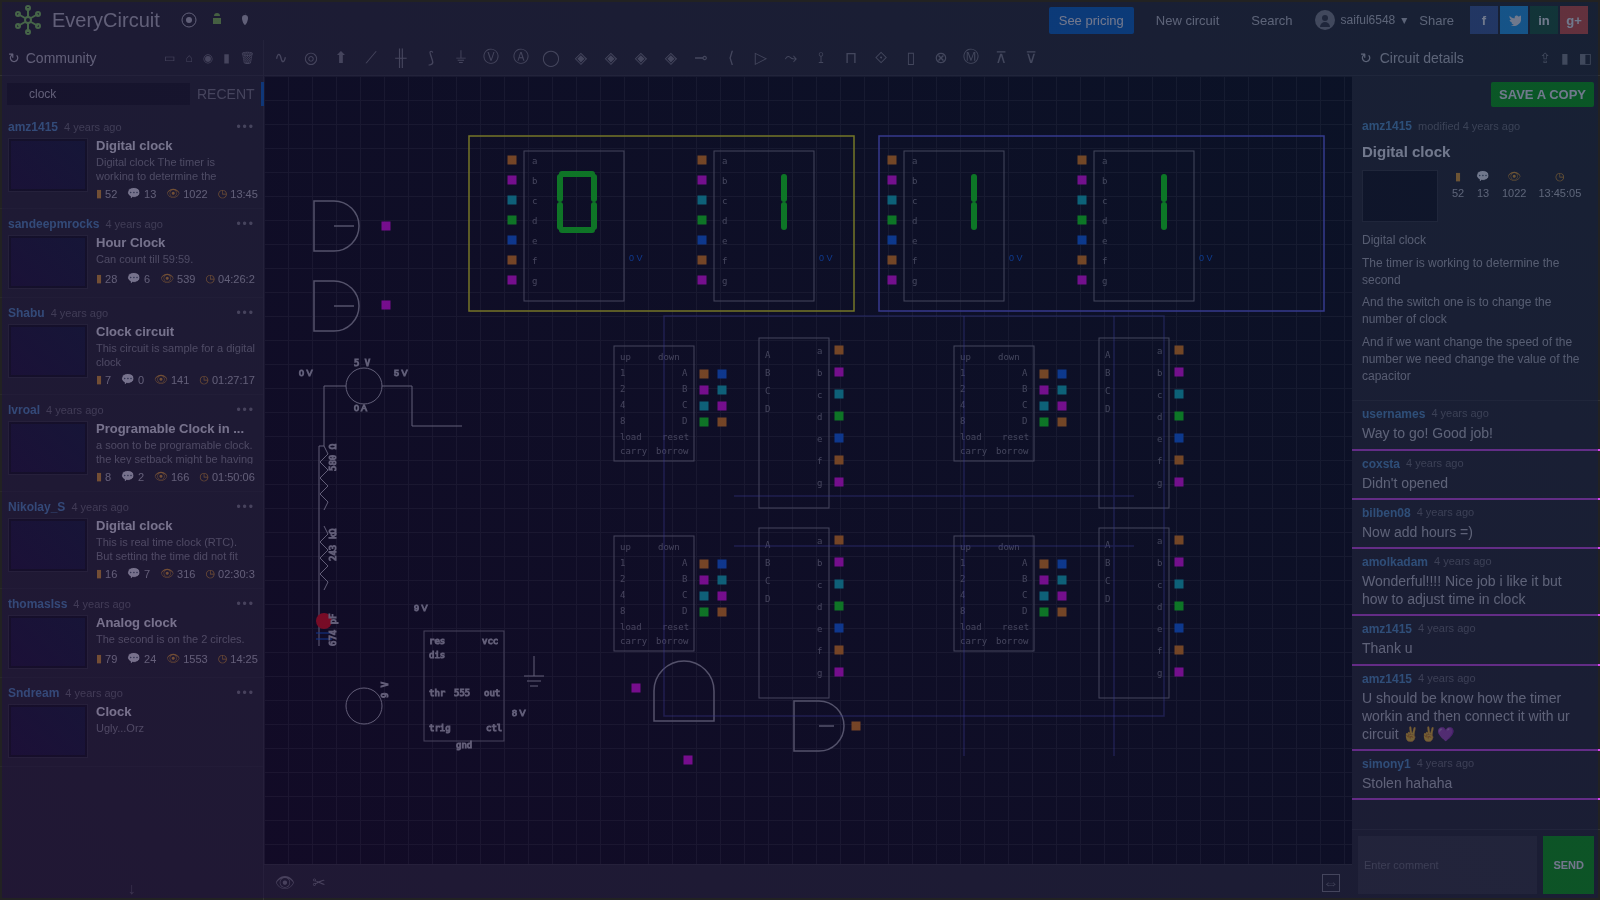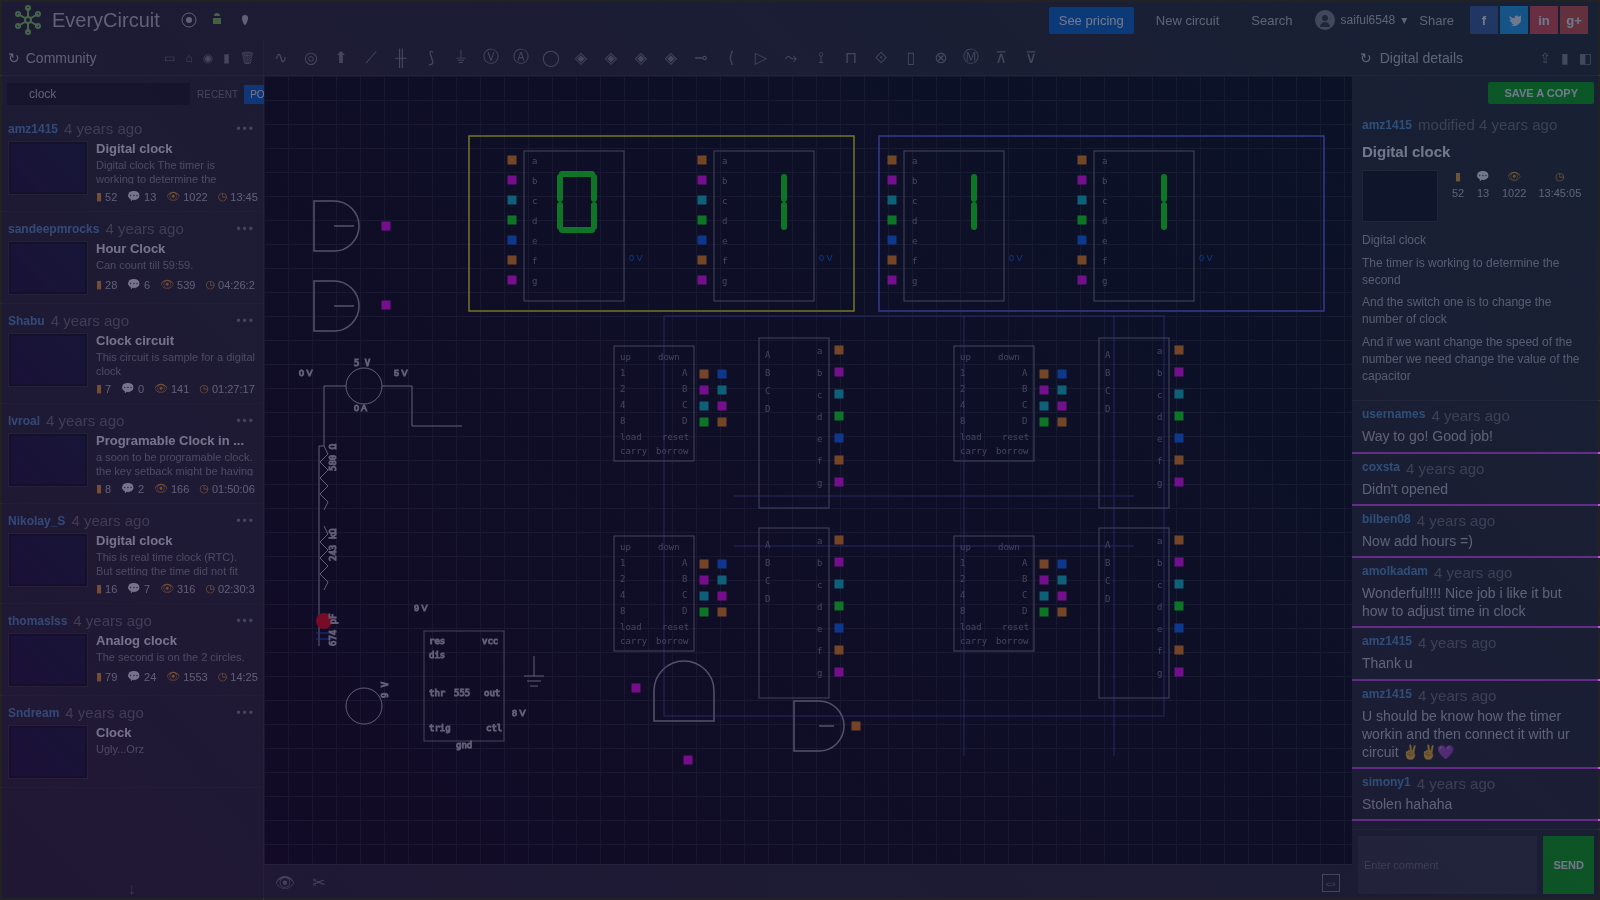--- a/index.html
+++ b/index.html
@@ -18,7 +18,7 @@
 .share-label{color:#ccc;margin-right:4px;font-size:13px}
 .social{display:flex;gap:2px}
 .socbtn{width:28px;height:28px;display:flex;align-items:center;justify-content:center;color:#fff;font-weight:bold;font-size:13px}
-.fb{background:#3b5998}.tw{background:#1da1f2}.in{background:#ef4444}.gp{background:#dd4b39}
+.fb{background:#3b5998}.tw{background:#1da1f2}.in{background:#14532d}.gp{background:#dd4b39}
 .main{display:flex;height:860px}
 .sidebar-left{width:264px;background:#222;border-right:1px solid #333;display:flex;flex-direction:column;position:relative}
 .sb-header{height:36px;display:flex;align-items:center;padding:0 8px;gap:8px;border-bottom:1px solid #333}

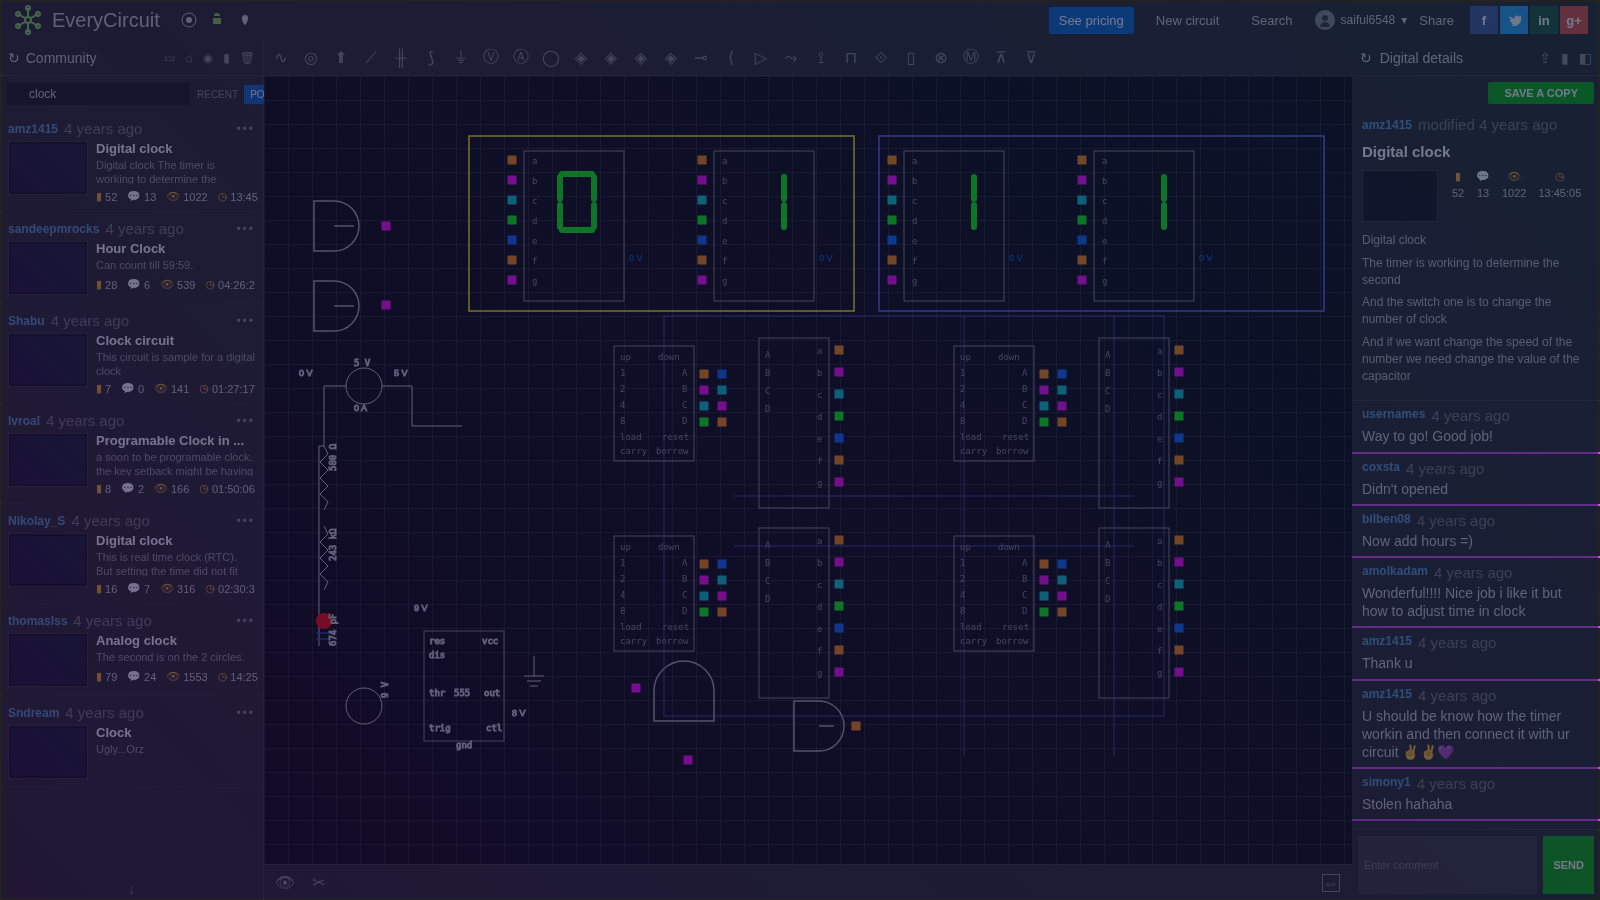--- a/index.html
+++ b/index.html
@@ -714,7 +714,7 @@
   <div class="sidebar-right">
     <div class="sr-header">
       <span>↻</span>
-      <span>Digital details</span>
+      <span>Circuit details</span>
       <div class="sr-icons">
         <span class="sb-icon">⇪</span>
         <span class="sb-icon">▮</span>

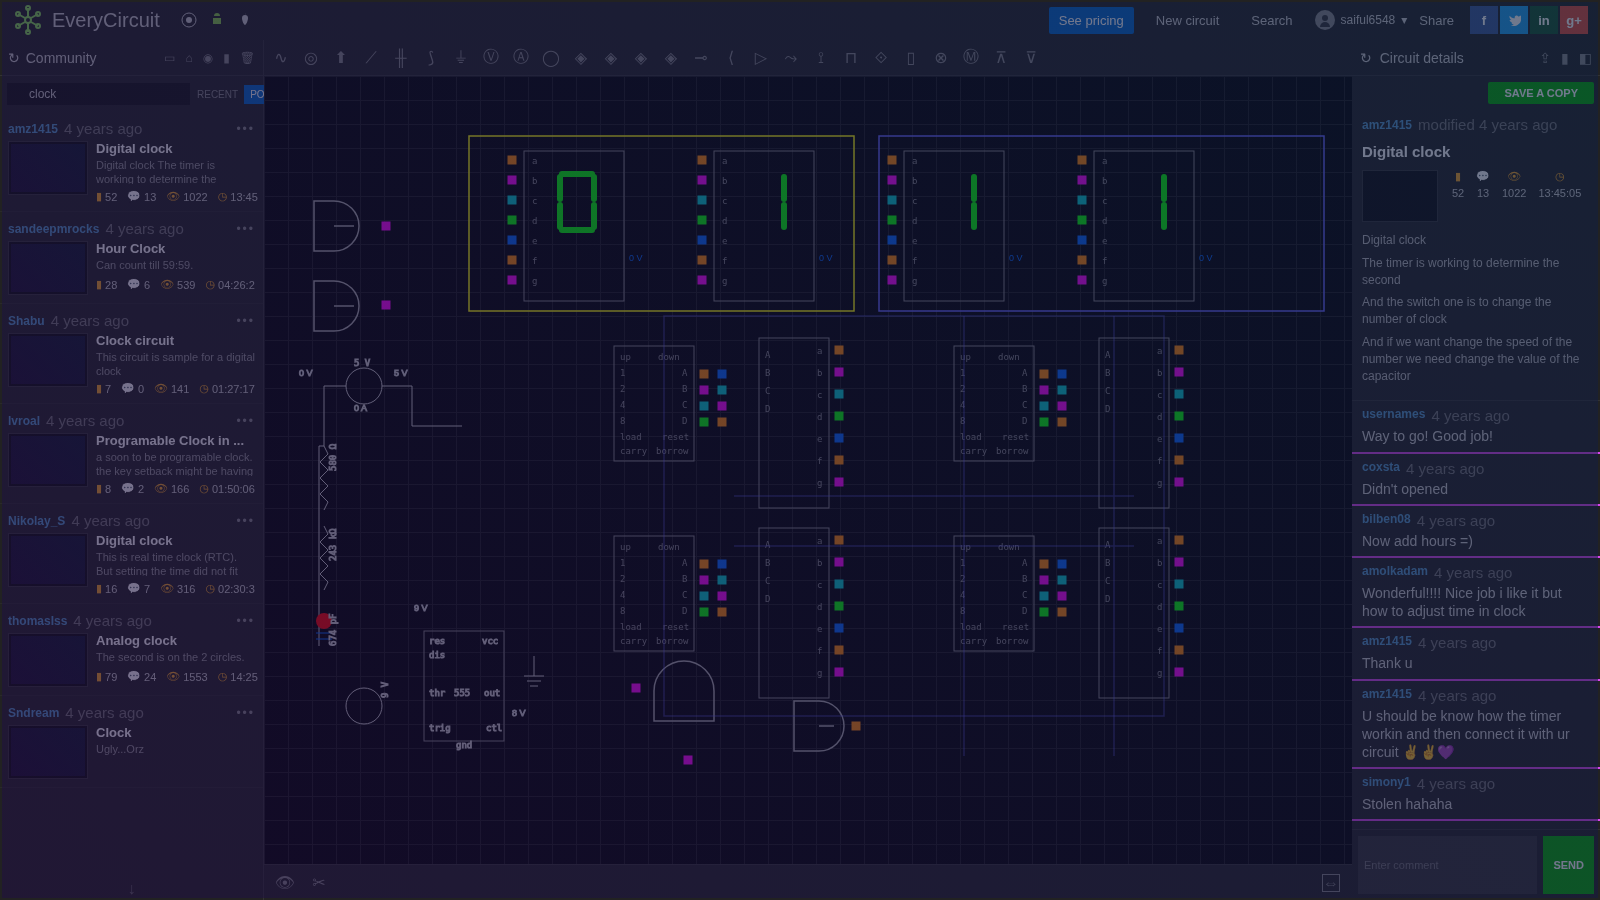--- a/index.html
+++ b/index.html
@@ -29,7 +29,7 @@
 .search-input{flex:1;background:#111;border:1px solid #222;color:#ccc;padding:4px 6px 4px 22px;font-size:12px;position:relative}
 .search-wrap{position:relative;flex:1}
 .search-wrap::before{content:"⌕";position:absolute;left:6px;top:4px;color:#888;font-size:14px}
-.filter-btn{padding:4px 6px;font-size:10px;color:#888;cursor:pointer}
+.filter-btn{padding:4px 6px;font-size:14px;color:#888;cursor:pointer}
 .filter-btn.active{background:#06c;color:#fff}
 .list{flex:1;overflow-y:hidden;padding-bottom:20px}
 .card{padding:8px;border-bottom:1px solid #2a2a2a;position:relative}

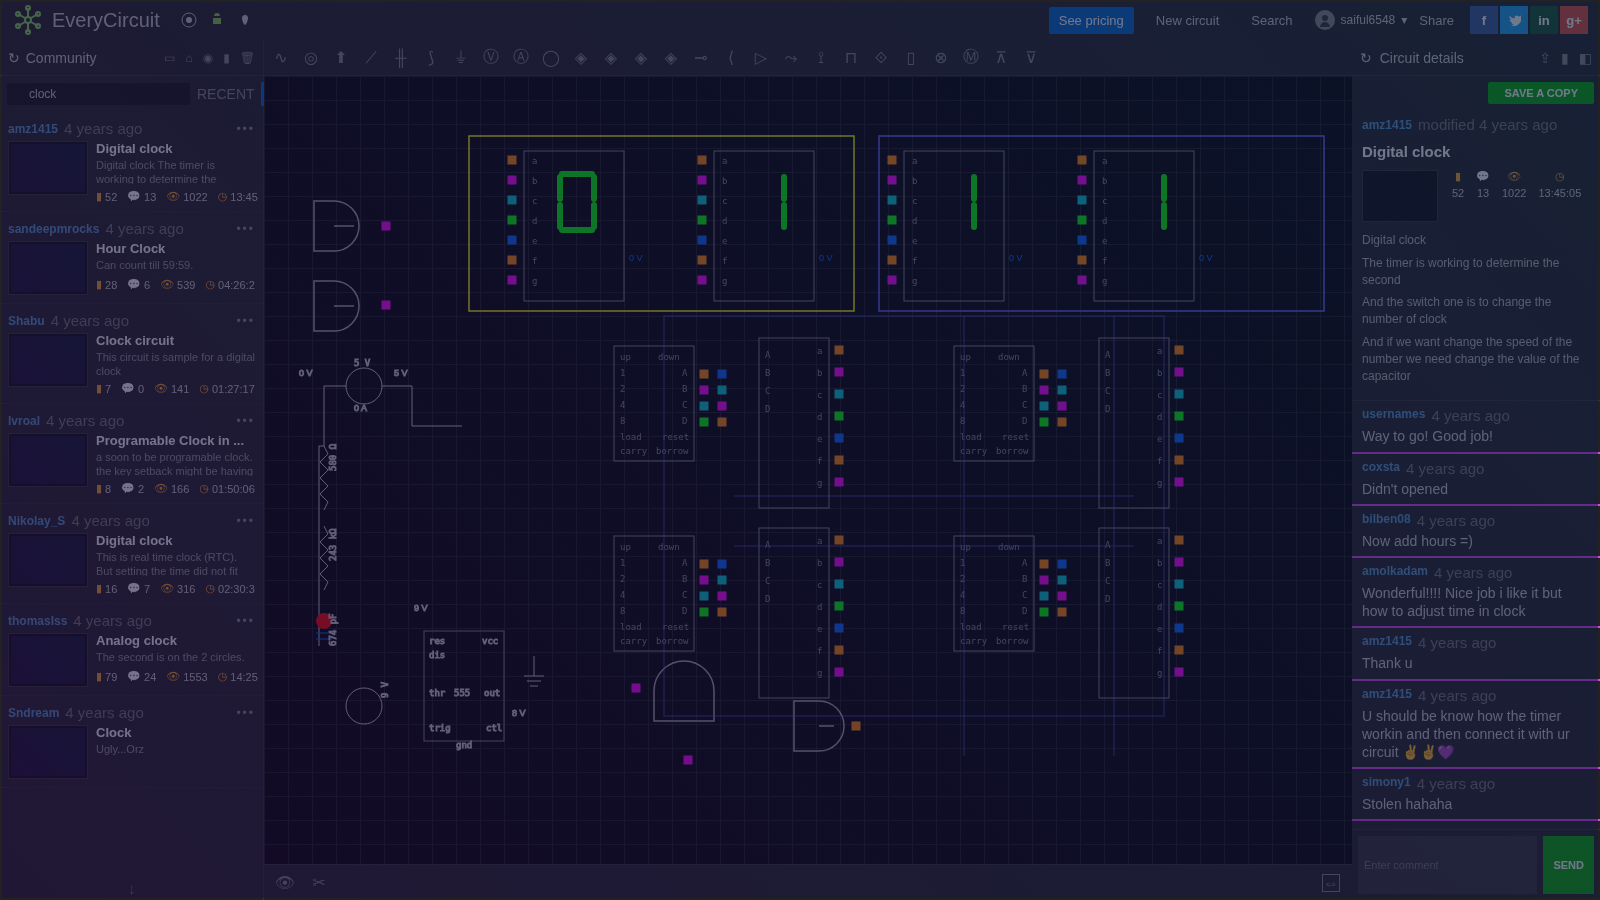--- a/index.html
+++ b/index.html
@@ -60,7 +60,7 @@
 .sr-header{height:36px;display:flex;align-items:center;padding:0 8px;gap:8px;border-bottom:1px solid #333;font-size:14px}
 .sr-icons{display:flex;gap:10px;margin-left:auto}
 .save-row{padding:6px;display:flex;justify-content:flex-end}
-.save-btn{background:#0a0;color:#fff;padding:5px 16px;font-size:11px;font-weight:bold;cursor:pointer;border-radius:2px}
+.save-btn{background:#0a0;color:#fff;padding:5px 8px;font-size:13px;font-weight:bold;cursor:pointer;border-radius:2px}
 .detail-head{padding:6px 10px;display:flex;gap:6px;align-items:center;font-size:11px}
 .detail-title{padding:4px 10px 10px;color:#fff;font-size:15px;font-weight:bold}
 .detail-thumb-row{display:flex;padding:0 10px 10px;gap:14px;align-items:flex-start}

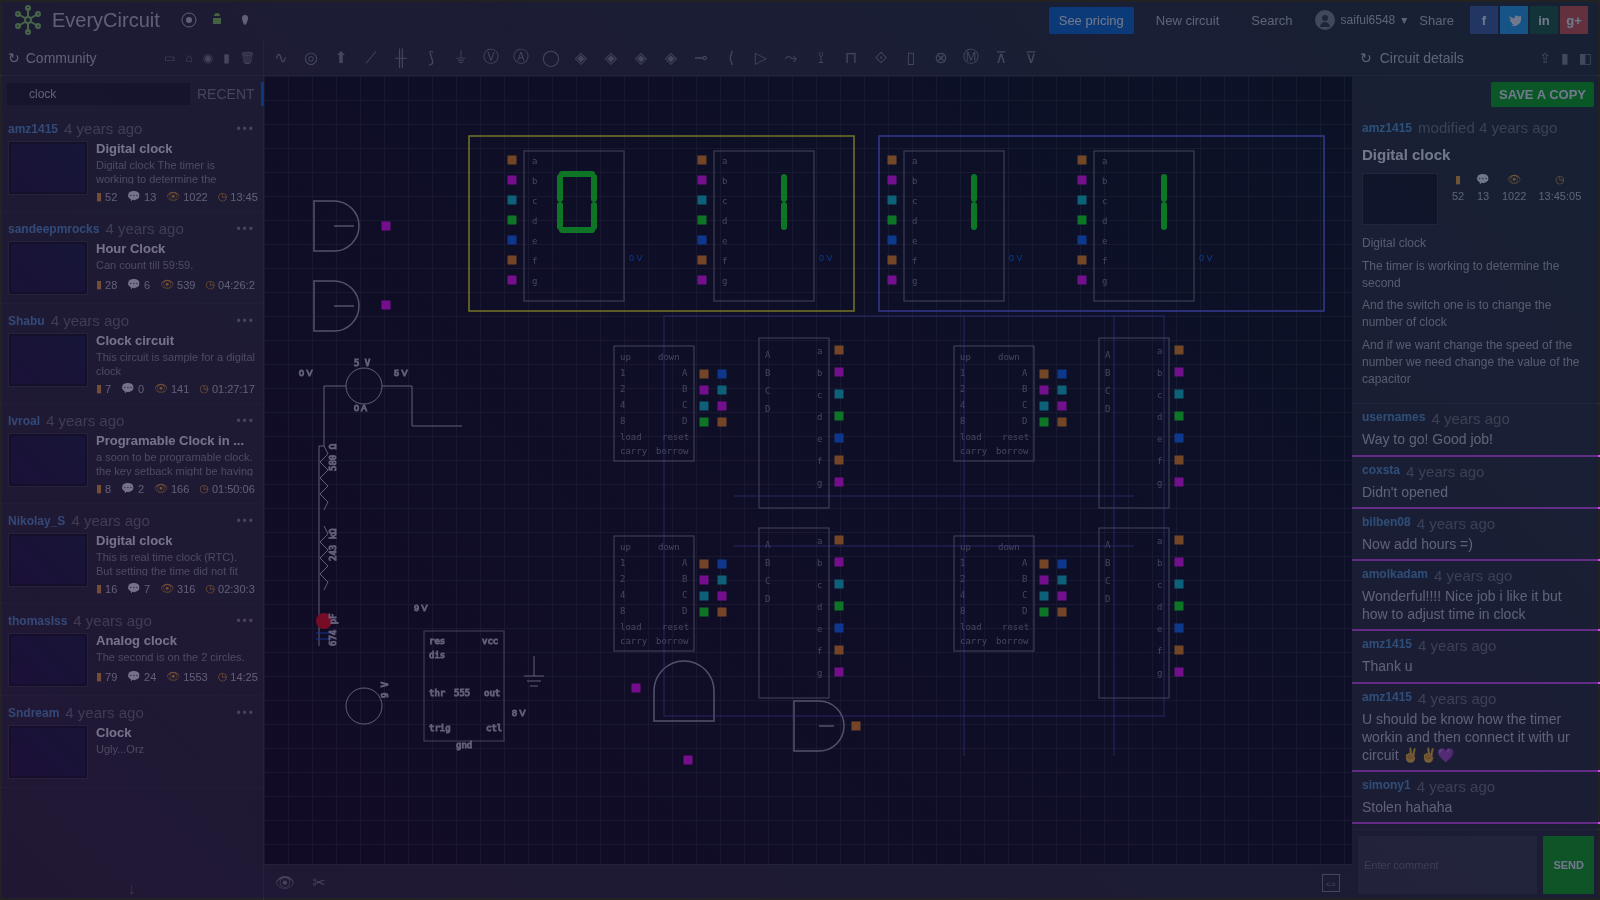--- a/index.html
+++ b/index.html
@@ -35,7 +35,7 @@
 .card{padding:8px;border-bottom:1px solid #2a2a2a;position:relative}
 .card-head{display:flex;align-items:center;gap:6px;margin-bottom:4px}
 .author{color:#5599cc;font-weight:bold;font-size:12px}
-.timeago{color:#777;font-size:15px}
+.timeago{color:#777;font-size:11px}
 .dots{margin-left:auto;color:#888;letter-spacing:2px;cursor:pointer}
 .card-body{display:flex;gap:8px}
 .thumb{width:80px;height:54px;background:#0a0a0a;border:1px solid #333;flex-shrink:0;position:relative;overflow:hidden}

